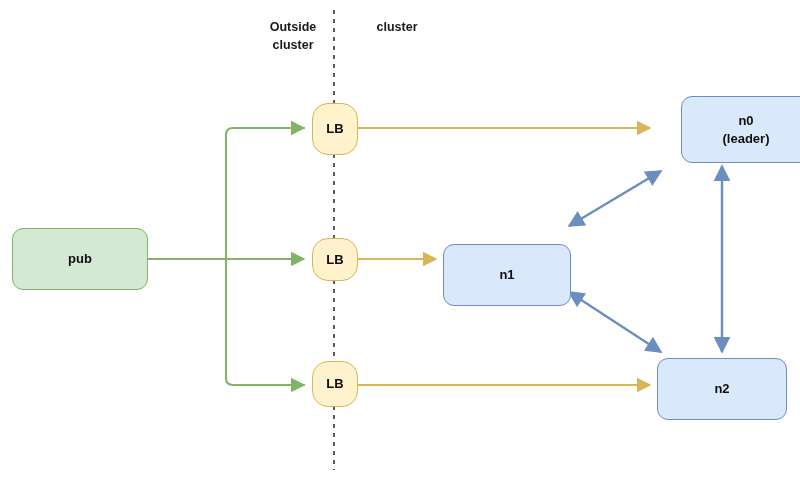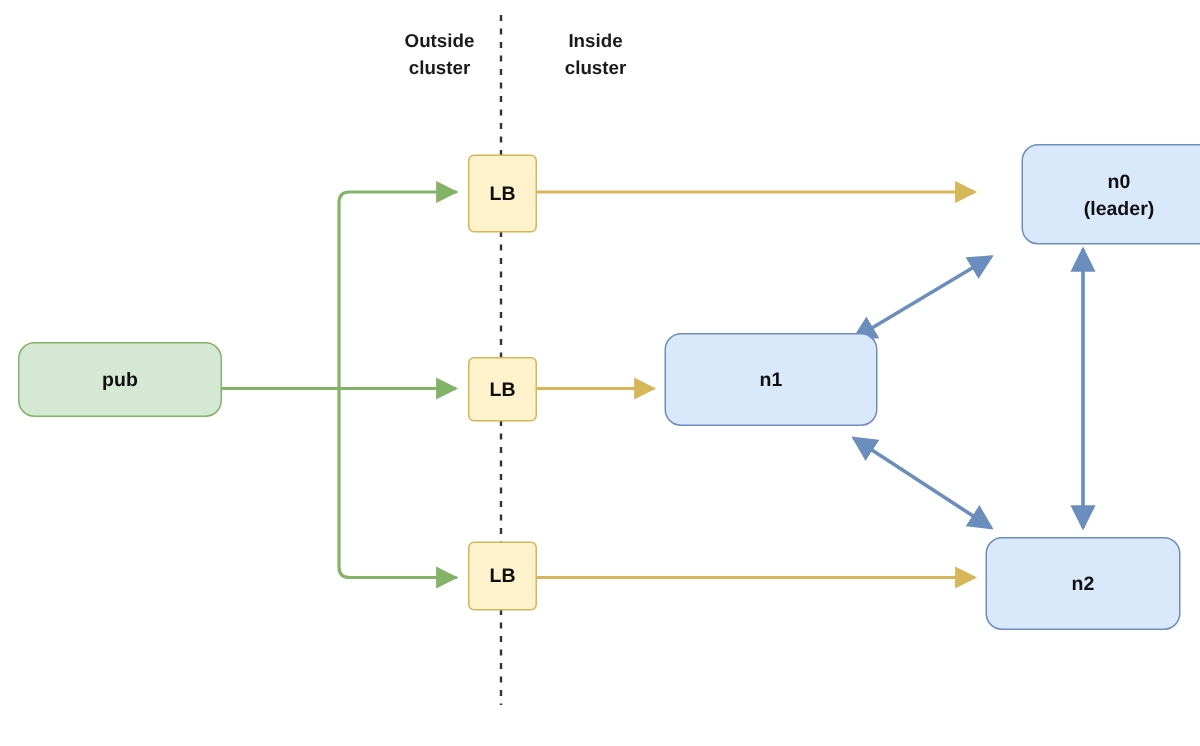--- a/index.html
+++ b/index.html
@@ -109,7 +109,6 @@
   </div>
 
   <div class="zone-label" style="left:352px; top:18px; width:90px;">
-    <div>Inside</div>
     <div>cluster</div>
   </div>
 

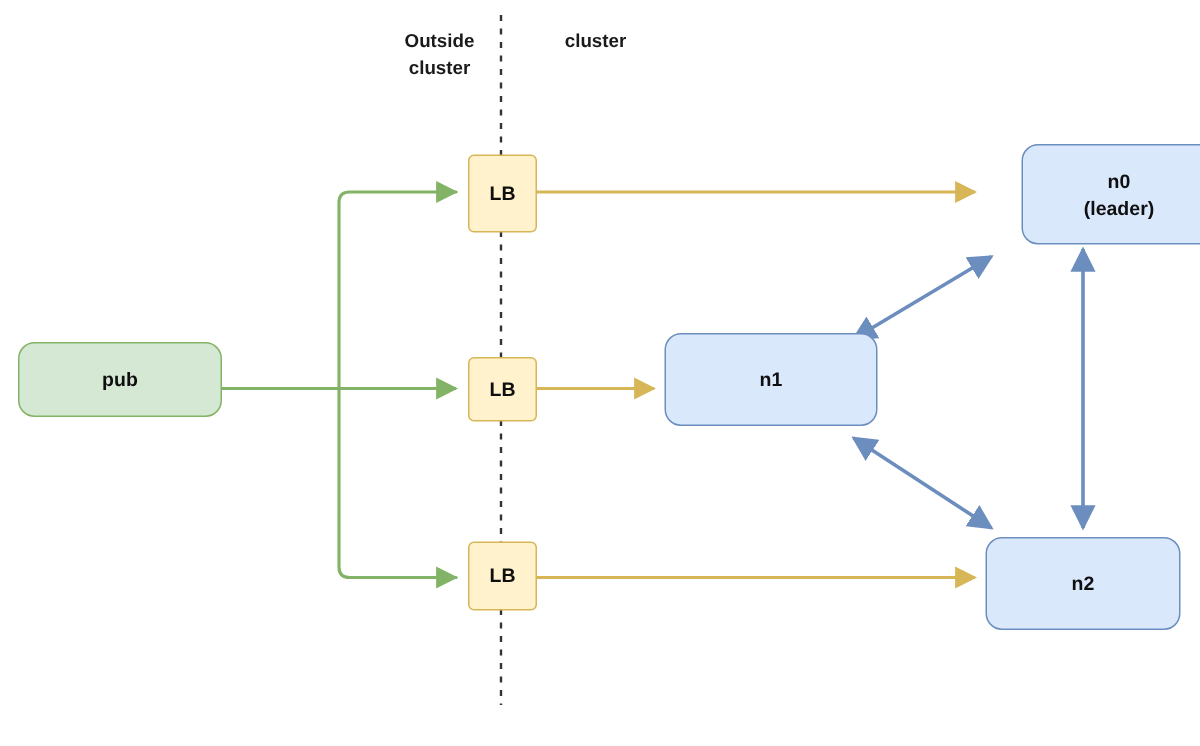--- a/index.html
+++ b/index.html
@@ -44,7 +44,7 @@
   .node-lb {
     background: #fff2cc;
     border: 1.6px solid #d6b656;
-    border-radius: 4px;
+    border-radius: 16px;
   }
   .node-srv {
     background: #dae8fc;

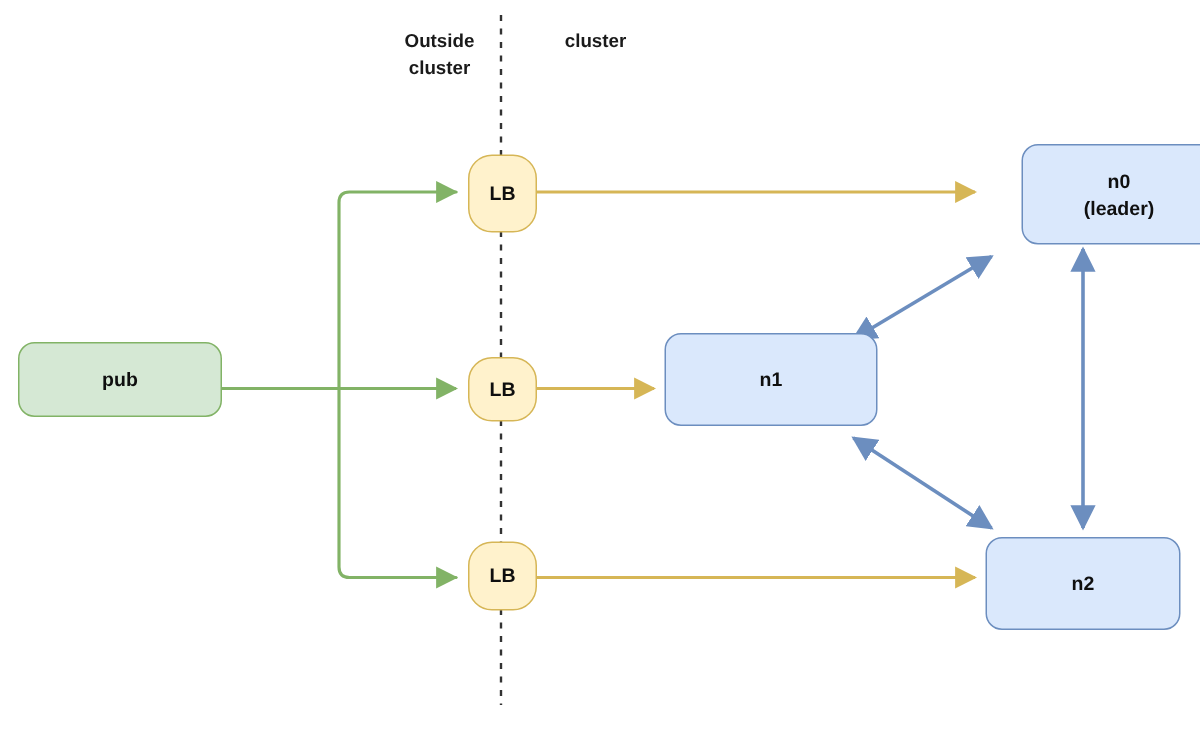--- a/index.html
+++ b/index.html
@@ -112,7 +112,7 @@
     <div>cluster</div>
   </div>
 
-  <div class="node node-pub" style="left:12px; top:228px; width:136px; height:50px;">
+  <div class="node node-pub" style="left:12px; top:228px; width:136px; height:62px;">
     <span>pub</span>
   </div>
 

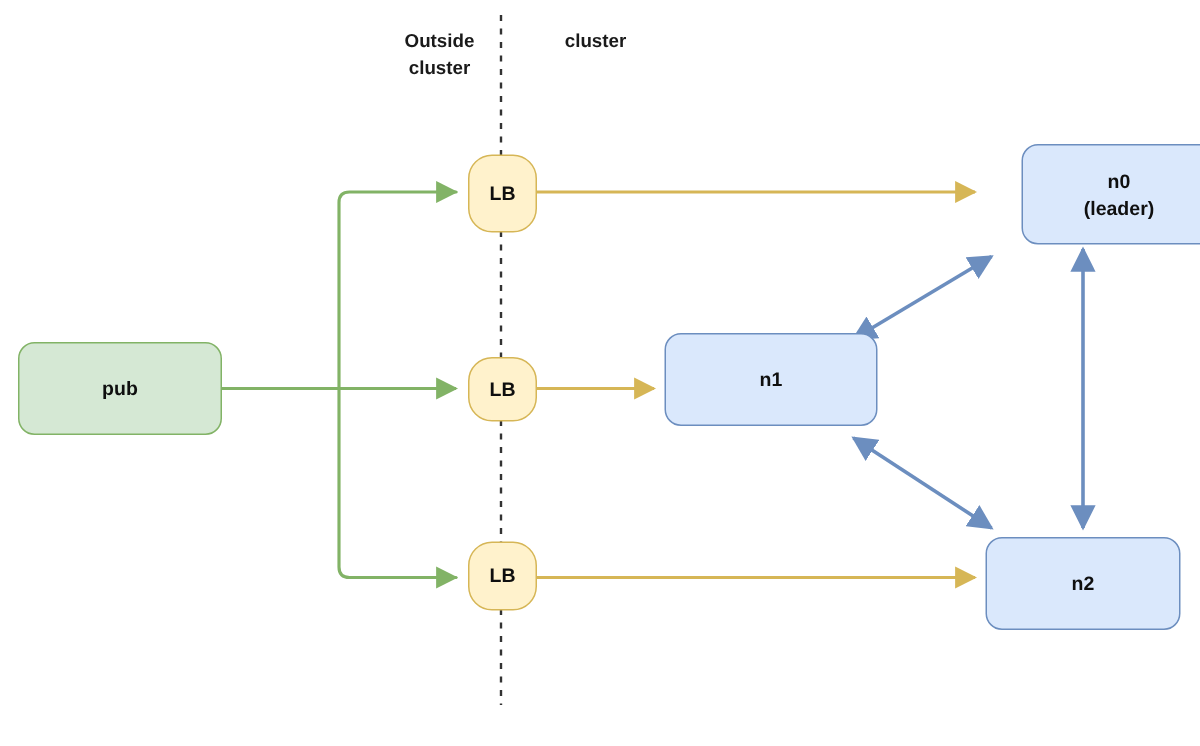--- a/index.html
+++ b/index.html
@@ -135,7 +135,7 @@
     </div>
   </div>
 
-  <div class="node node-srv" style="left:443px; top:222px; width:142px; height:62px;">
+  <div class="node node-srv" style="left:443px; top:244px; width:128px; height:62px;">
     <span>n1</span>
   </div>
 

